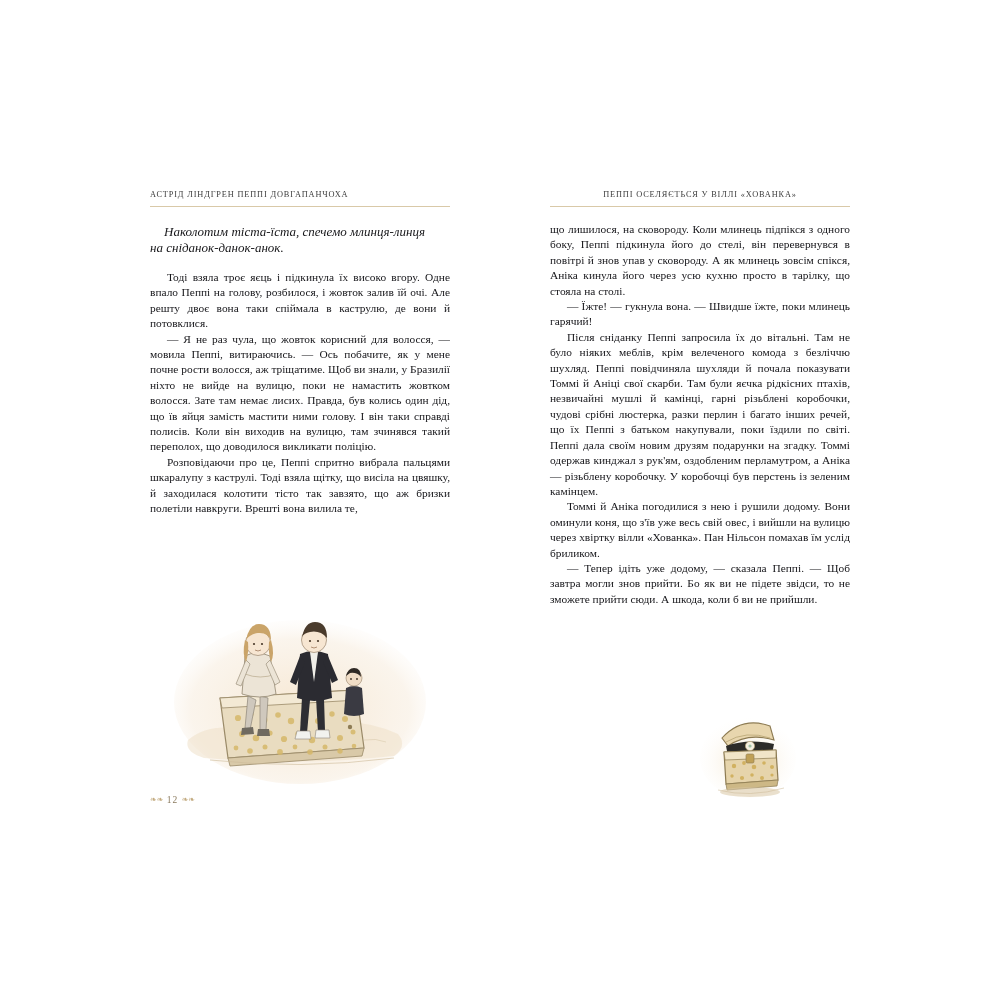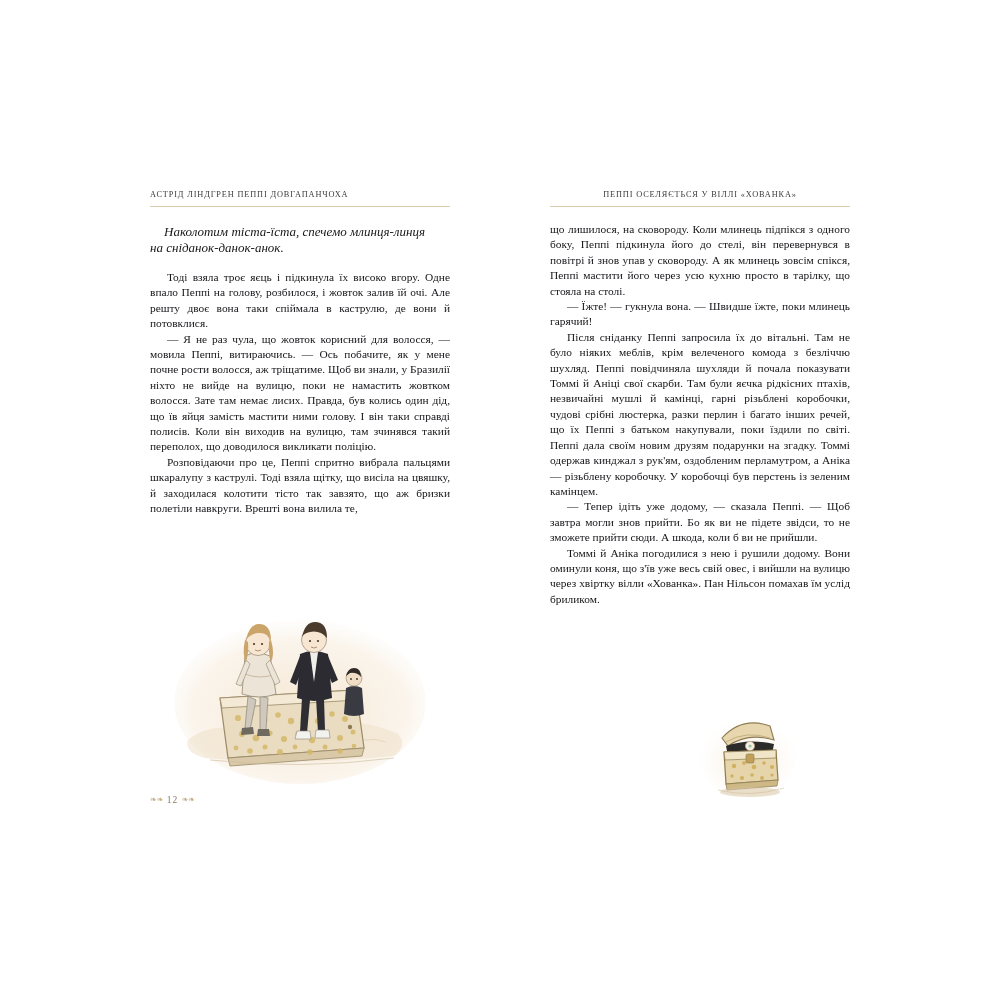--- a/index.html
+++ b/index.html
@@ -233,7 +233,7 @@
     <div class="running-head" style="text-align:center">ПЕППІ ОСЕЛЯЄТЬСЯ У ВІЛЛІ «ХОВАНКА»</div>
     <div class="head-rule short"></div>
 
-    <p class="body noindent" style="margin-top:15px">що лишилося, на сковороду. Коли млинець підпікся з одного боку, Пеппі підкинула його до стелі, він перевернувся в повітрі й знов упав у сковороду. А як млинець зовсім спікся, Пеппі мастити його через усю кухню просто в тарілку, що стояла на столі.</p>
+    <p class="body noindent" style="margin-top:15px">що лишилося, на сковороду. Коли млинець підпікся з одного боку, Пеппі підкинула його до стелі, він перевернувся в повітрі й знов упав у сковороду. А як млинець зовсім спікся, Аніка кинула його через усю кухню просто в тарілку, що стояла на столі.</p>
     <p class="body">— Їжте! — гукнула вона. — Швидше їжте, поки млинець гарячий!</p>
     <p class="body">Після сніданку Пеппі запросила їх до вітальні. Там не було ніяких меблів, крім велеченого комода з безліччю шухляд. Пеппі повідчиняла шухляди й почала показувати Томмі й Аніці свої скарби. Там були яєчка рідкісних птахів, незвичайні мушлі й камінці, гарні різьблені коробочки, чудові срібні люстерка, разки перлин і багато інших речей, що їх Пеппі з батьком накупували, поки їздили по світі. Пеппі дала своїм новим друзям подарунки на згадку. Томмі одержав кинджал з рук'ям, оздобленим перламутром, а Аніка — різьблену коробочку. У коробочці був перстень із зеленим камінцем.</p>
     <p class="body">— Тепер ідіть уже додому, — сказала Пеппі. — Щоб завтра могли знов прийти. Бо як ви не підете звідси, то не зможете прийти сюди. А шкода, коли б ви не прийшли.</p>

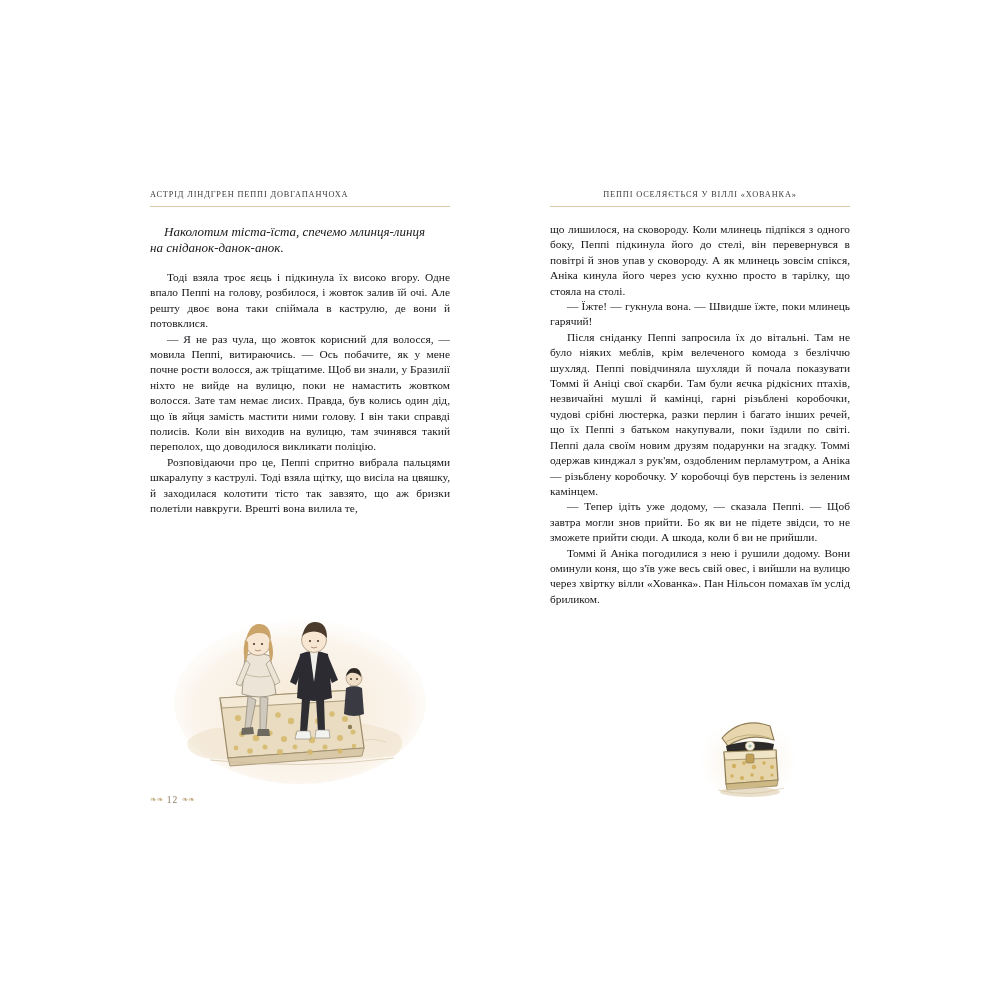--- a/index.html
+++ b/index.html
@@ -236,8 +236,8 @@
     <p class="body noindent" style="margin-top:15px">що лишилося, на сковороду. Коли млинець підпікся з одного боку, Пеппі підкинула його до стелі, він перевернувся в повітрі й знов упав у сковороду. А як млинець зовсім спікся, Аніка кинула його через усю кухню просто в тарілку, що стояла на столі.</p>
     <p class="body">— Їжте! — гукнула вона. — Швидше їжте, поки млинець гарячий!</p>
     <p class="body">Після сніданку Пеппі запросила їх до вітальні. Там не було ніяких меблів, крім велеченого комода з безліччю шухляд. Пеппі повідчиняла шухляди й почала показувати Томмі й Аніці свої скарби. Там були яєчка рідкісних птахів, незвичайні мушлі й камінці, гарні різьблені коробочки, чудові срібні люстерка, разки перлин і багато інших речей, що їх Пеппі з батьком накупували, поки їздили по світі. Пеппі дала своїм новим друзям подарунки на згадку. Томмі одержав кинджал з рук'ям, оздобленим перламутром, а Аніка — різьблену коробочку. У коробочці був перстень із зеленим камінцем.</p>
+    <p class="body">Томмі й Аніка погодилися з нею і рушили додому. Вони оминули коня, що з'їв уже весь свій овес, і вийшли на вулицю через хвіртку вілли «Хованка». Пан Нільсон помахав їм услід бриликом.</p>
     <p class="body">— Тепер ідіть уже додому, — сказала Пеппі. — Щоб завтра могли знов прийти. Бо як ви не підете звідси, то не зможете прийти сюди. А шкода, коли б ви не прийшли.</p>
-    <p class="body">Томмі й Аніка погодилися з нею і рушили додому. Вони оминули коня, що з'їв уже весь свій овес, і вийшли на вулицю через хвіртку вілли «Хованка». Пан Нільсон помахав їм услід бриликом.</p>
   </div>
 
   <div class="illus-right">

